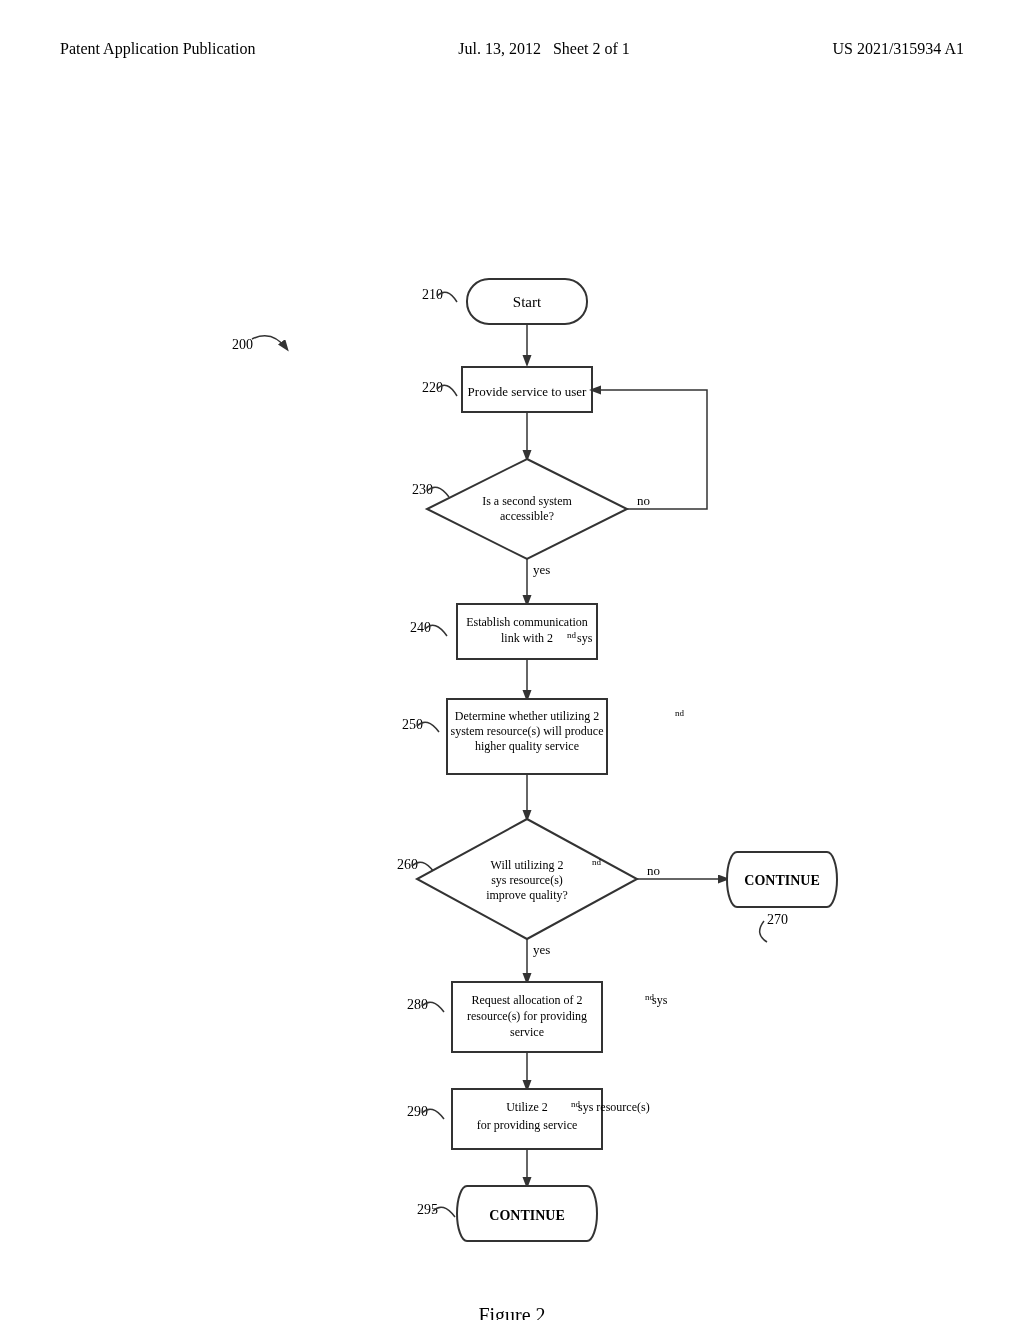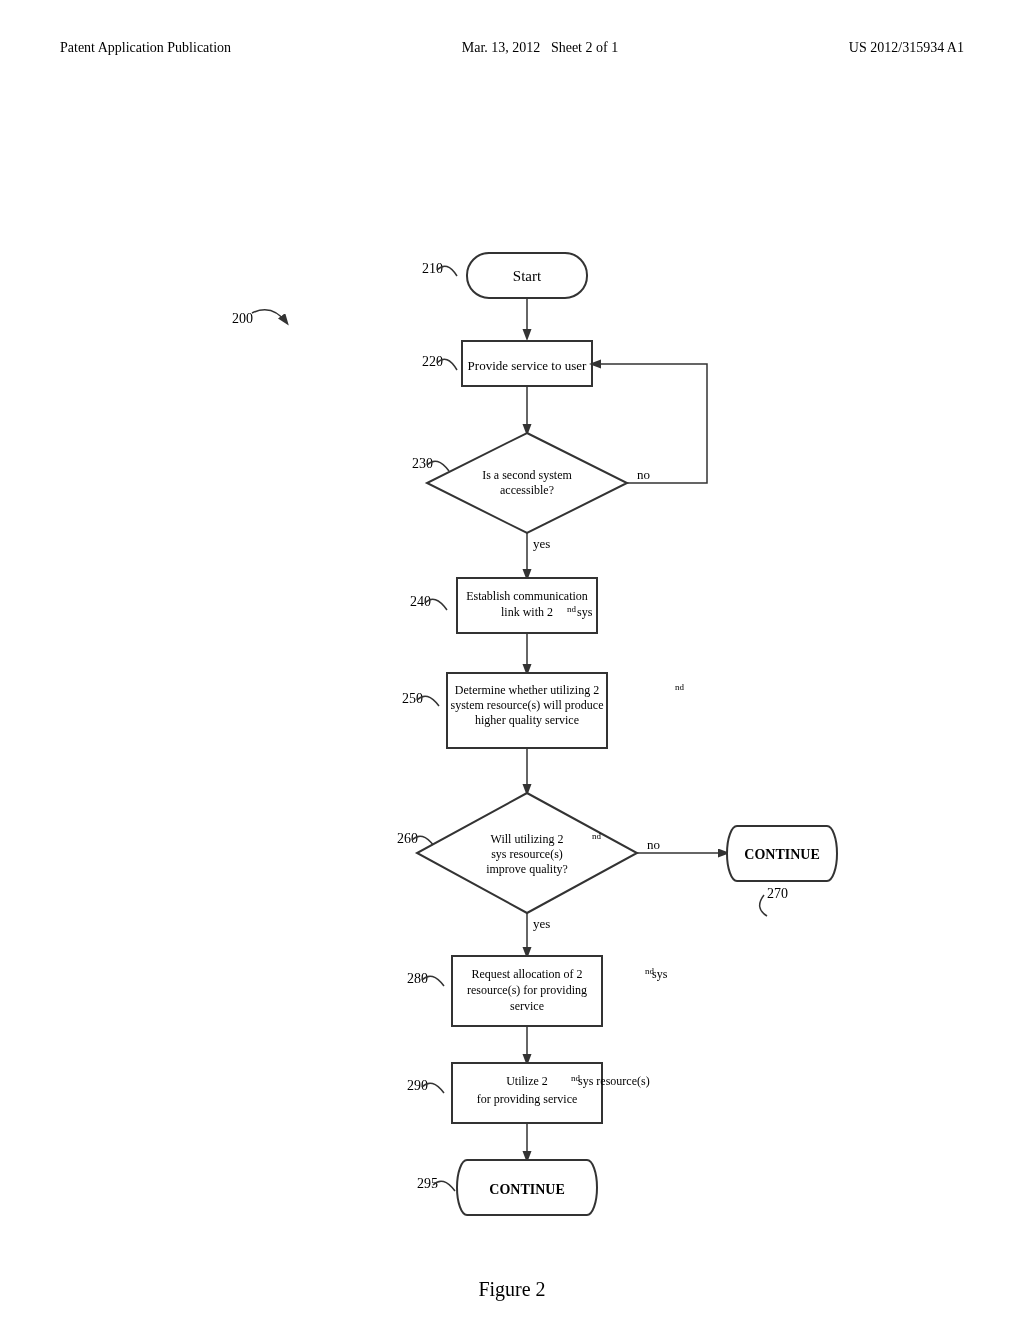--- a/index.html
+++ b/index.html
@@ -25,8 +25,8 @@
       display: flex;
       justify-content: space-between;
       align-items: flex-start;
-      margin-bottom: 52px;
-      font-size: 14px;
+      margin-bottom: 76px;
+      font-size: 16px;
     }
 
     

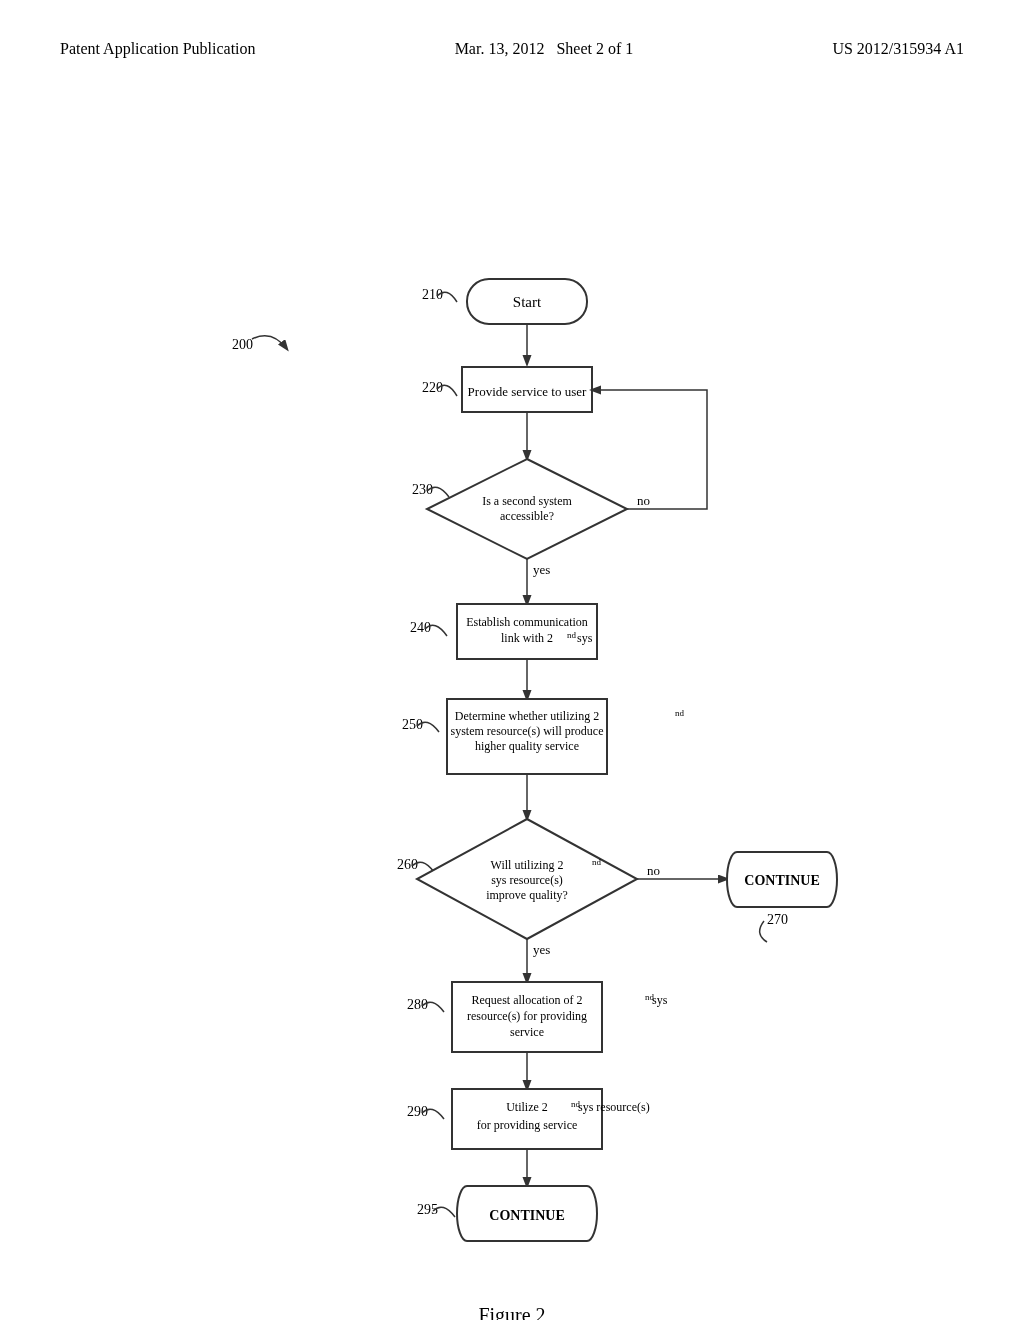--- a/index.html
+++ b/index.html
@@ -58,7 +58,7 @@
   <div class="header">
     <span>Patent Application Publication</span>
     <span>
-      <span>Mar. 13, 2012</span>&nbsp;&nbsp;&nbsp;<span>Sheet 2 of 1</span>
+      <span>Jul. 13, 2012</span>&nbsp;&nbsp;&nbsp;<span>Sheet 2 of 1</span>
     </span>
     <span>US 2012/315934 A1</span>
   </div>

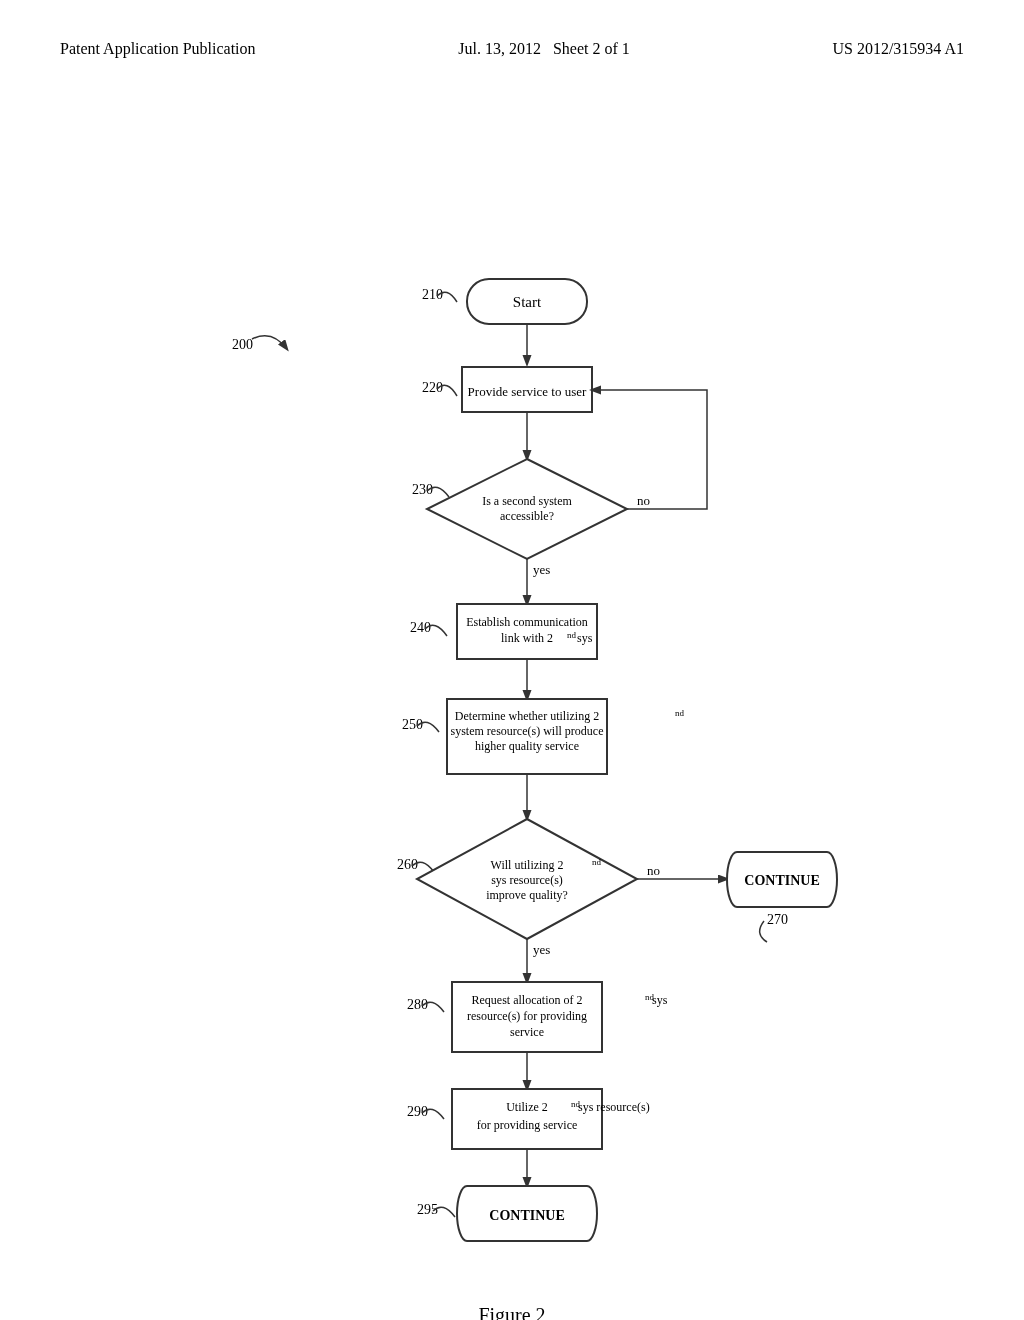--- a/index.html
+++ b/index.html
@@ -60,7 +60,7 @@
     <span>
       <span>Jul. 13, 2012</span>&nbsp;&nbsp;&nbsp;<span>Sheet 2 of 1</span>
     </span>
-    <span>US 2012/315934 A1</span>
+    <span>US 2021/315934 A1</span>
   </div>
 
   <div class="flowchart">

